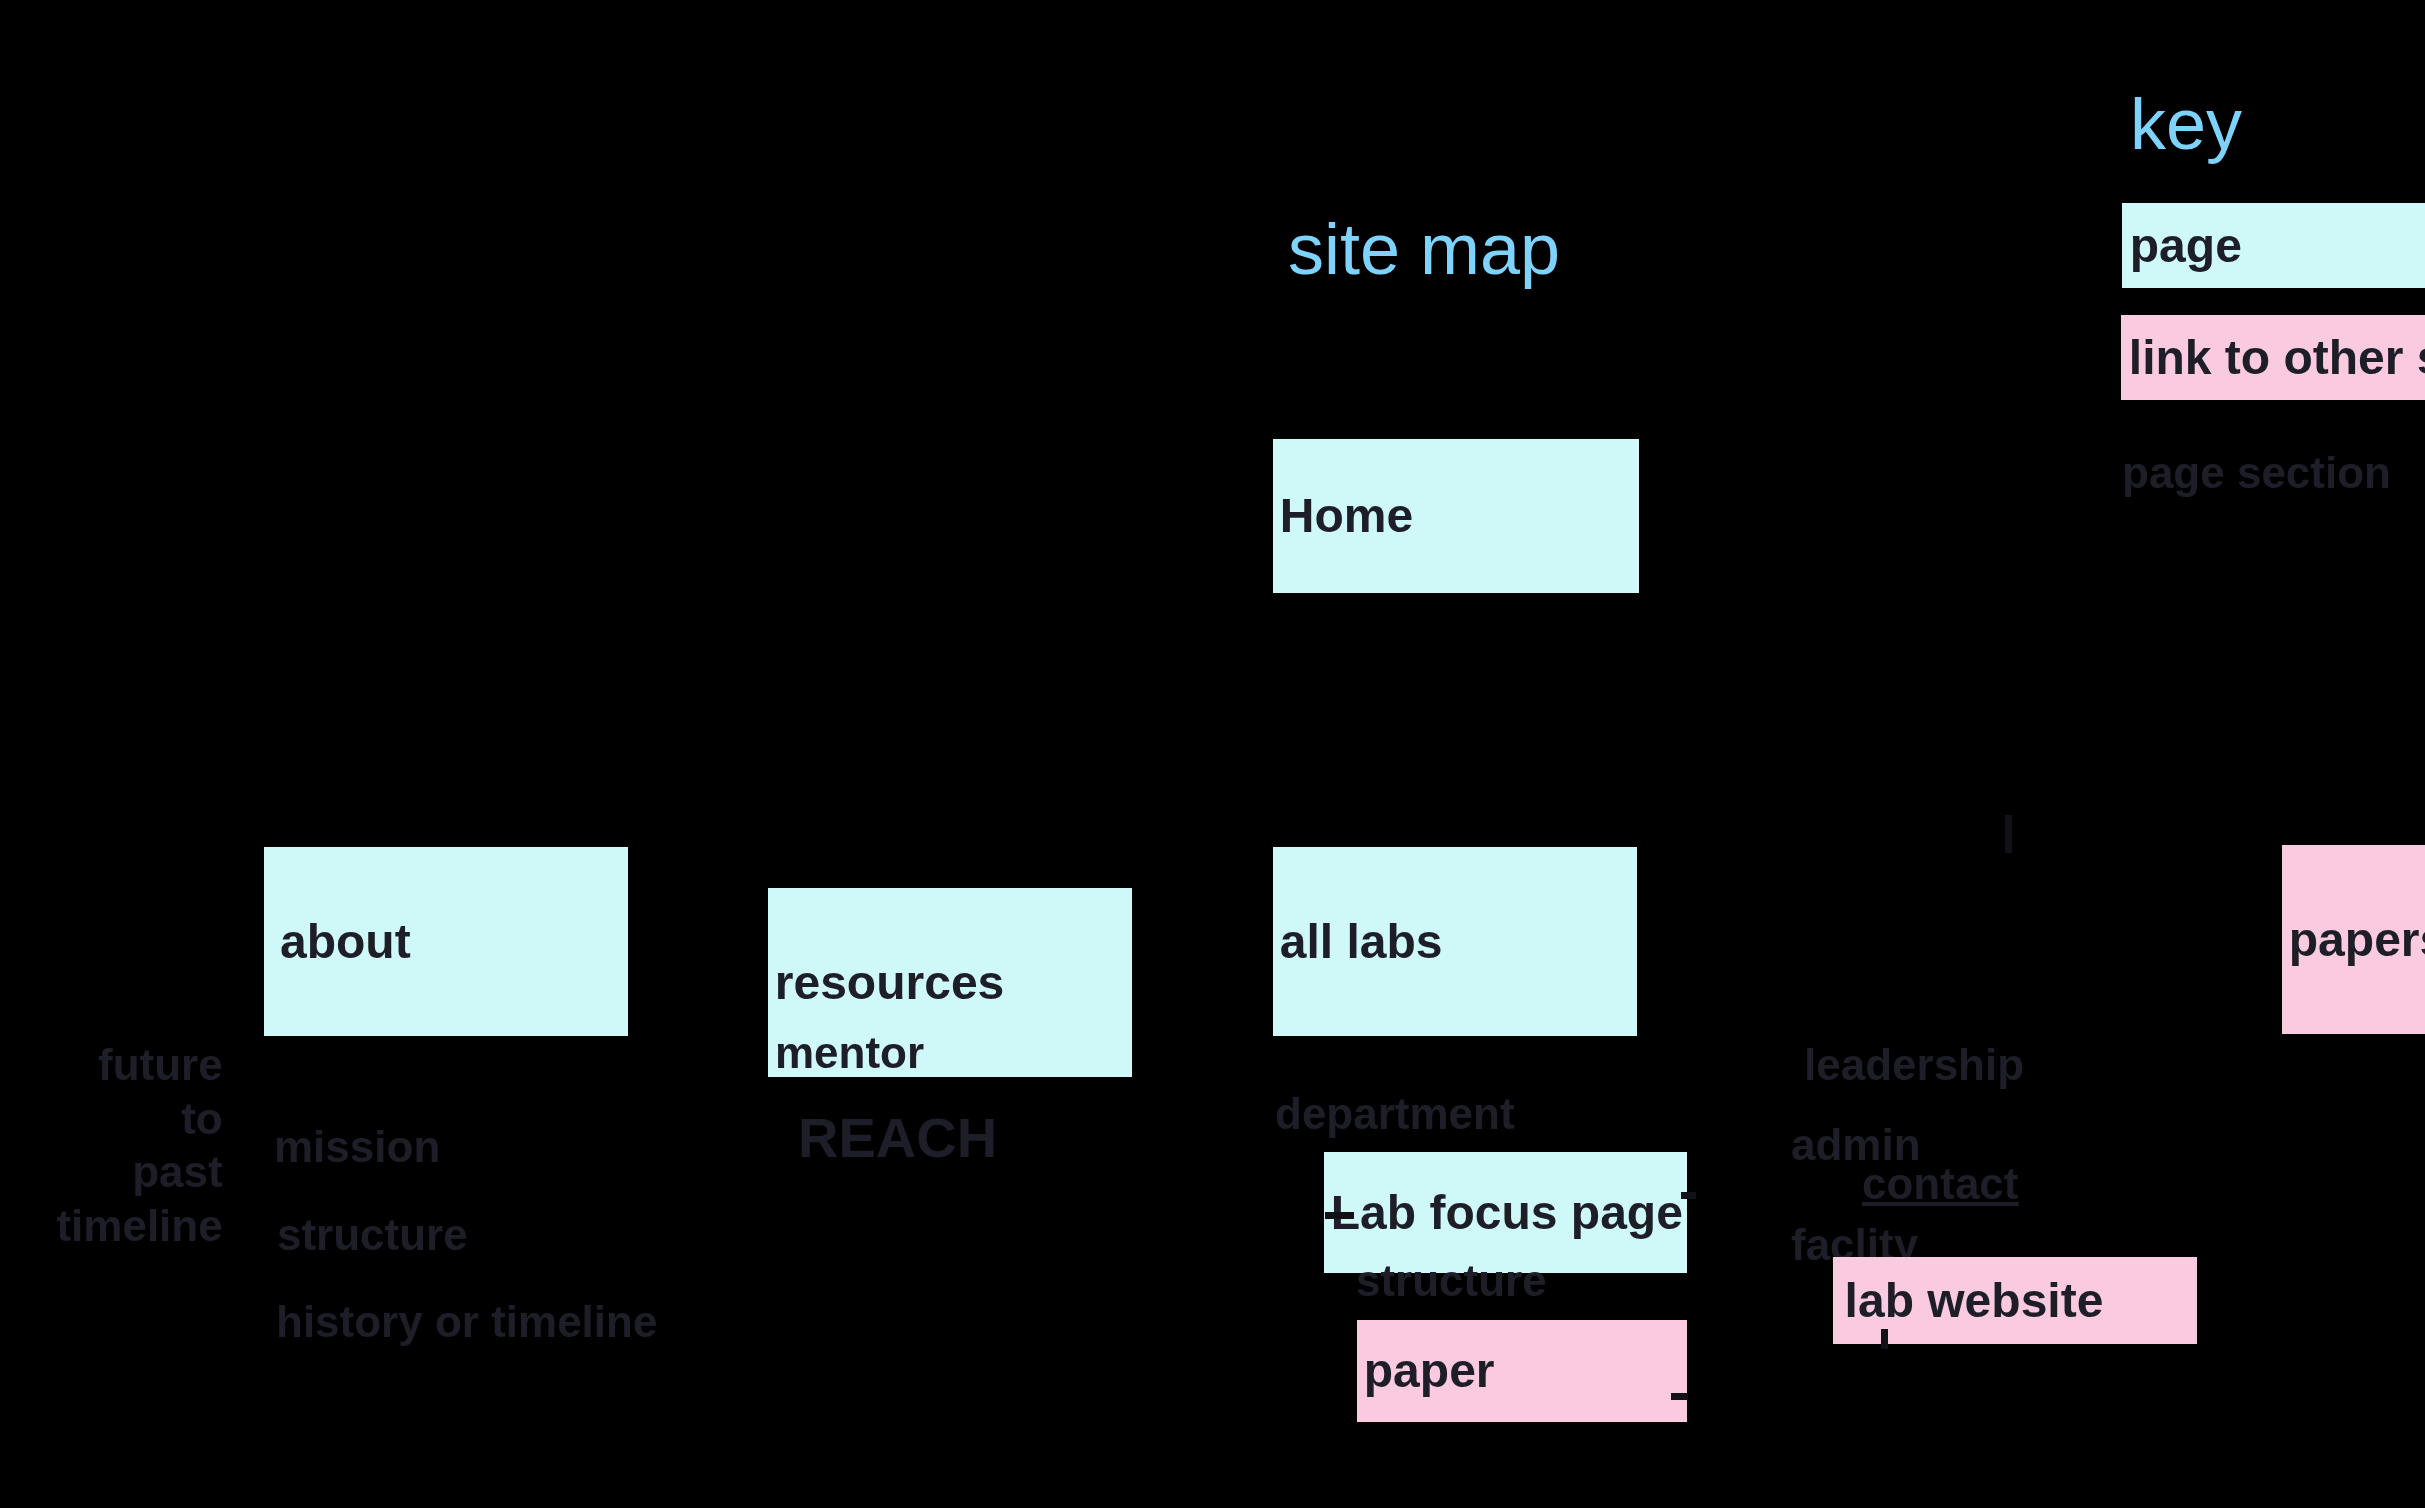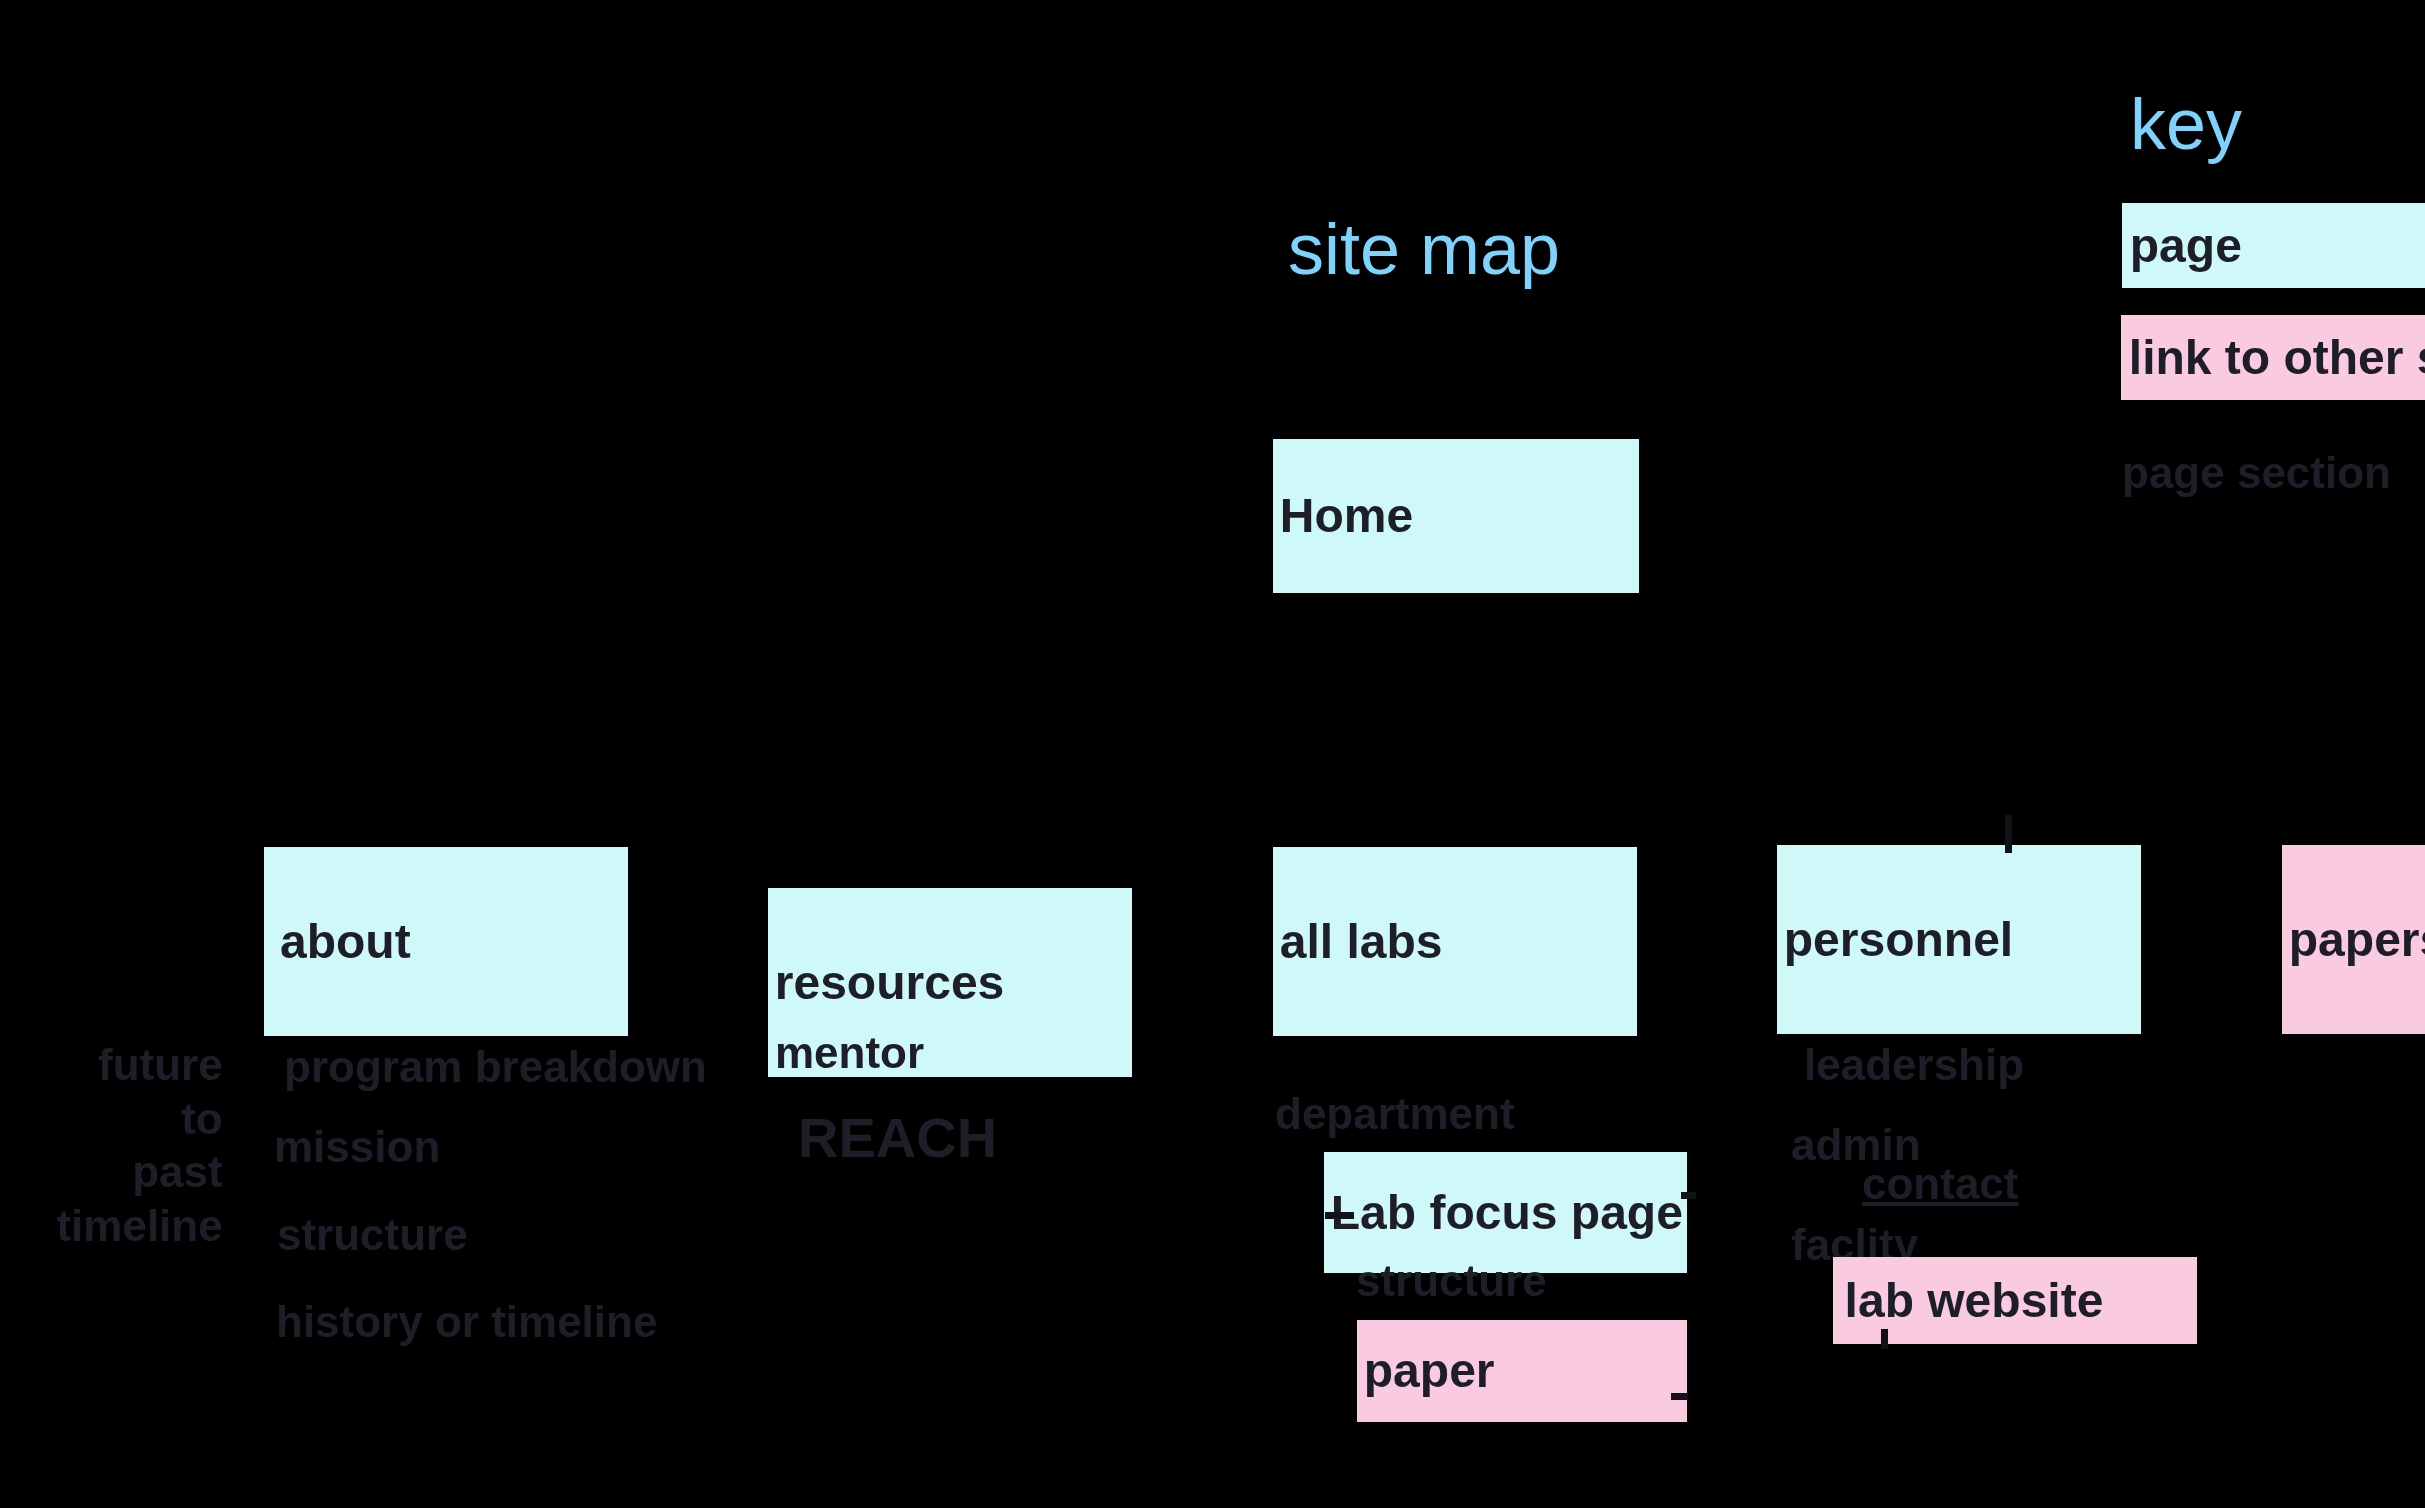--- a/index.html
+++ b/index.html
@@ -123,9 +123,6 @@
   </div>
   <div class="tick" style="left:1671px; top:1393px; width:16.5px; height:6.8px;"></div>
 
-  <div class="node page-box" style="left:1777px; top:845px; width:364px; height:189px; padding-left:6.8px;">
-    <span class="label" style="font-size:48px;">personnel</span>
-  </div>
   <div class="tick" style="left:2005px; top:815px; width:6.8px; height:38px;"></div>
 
   <div class="section-text" style="left:1804px; top:1043px; font-size:44px;">leadership</div>

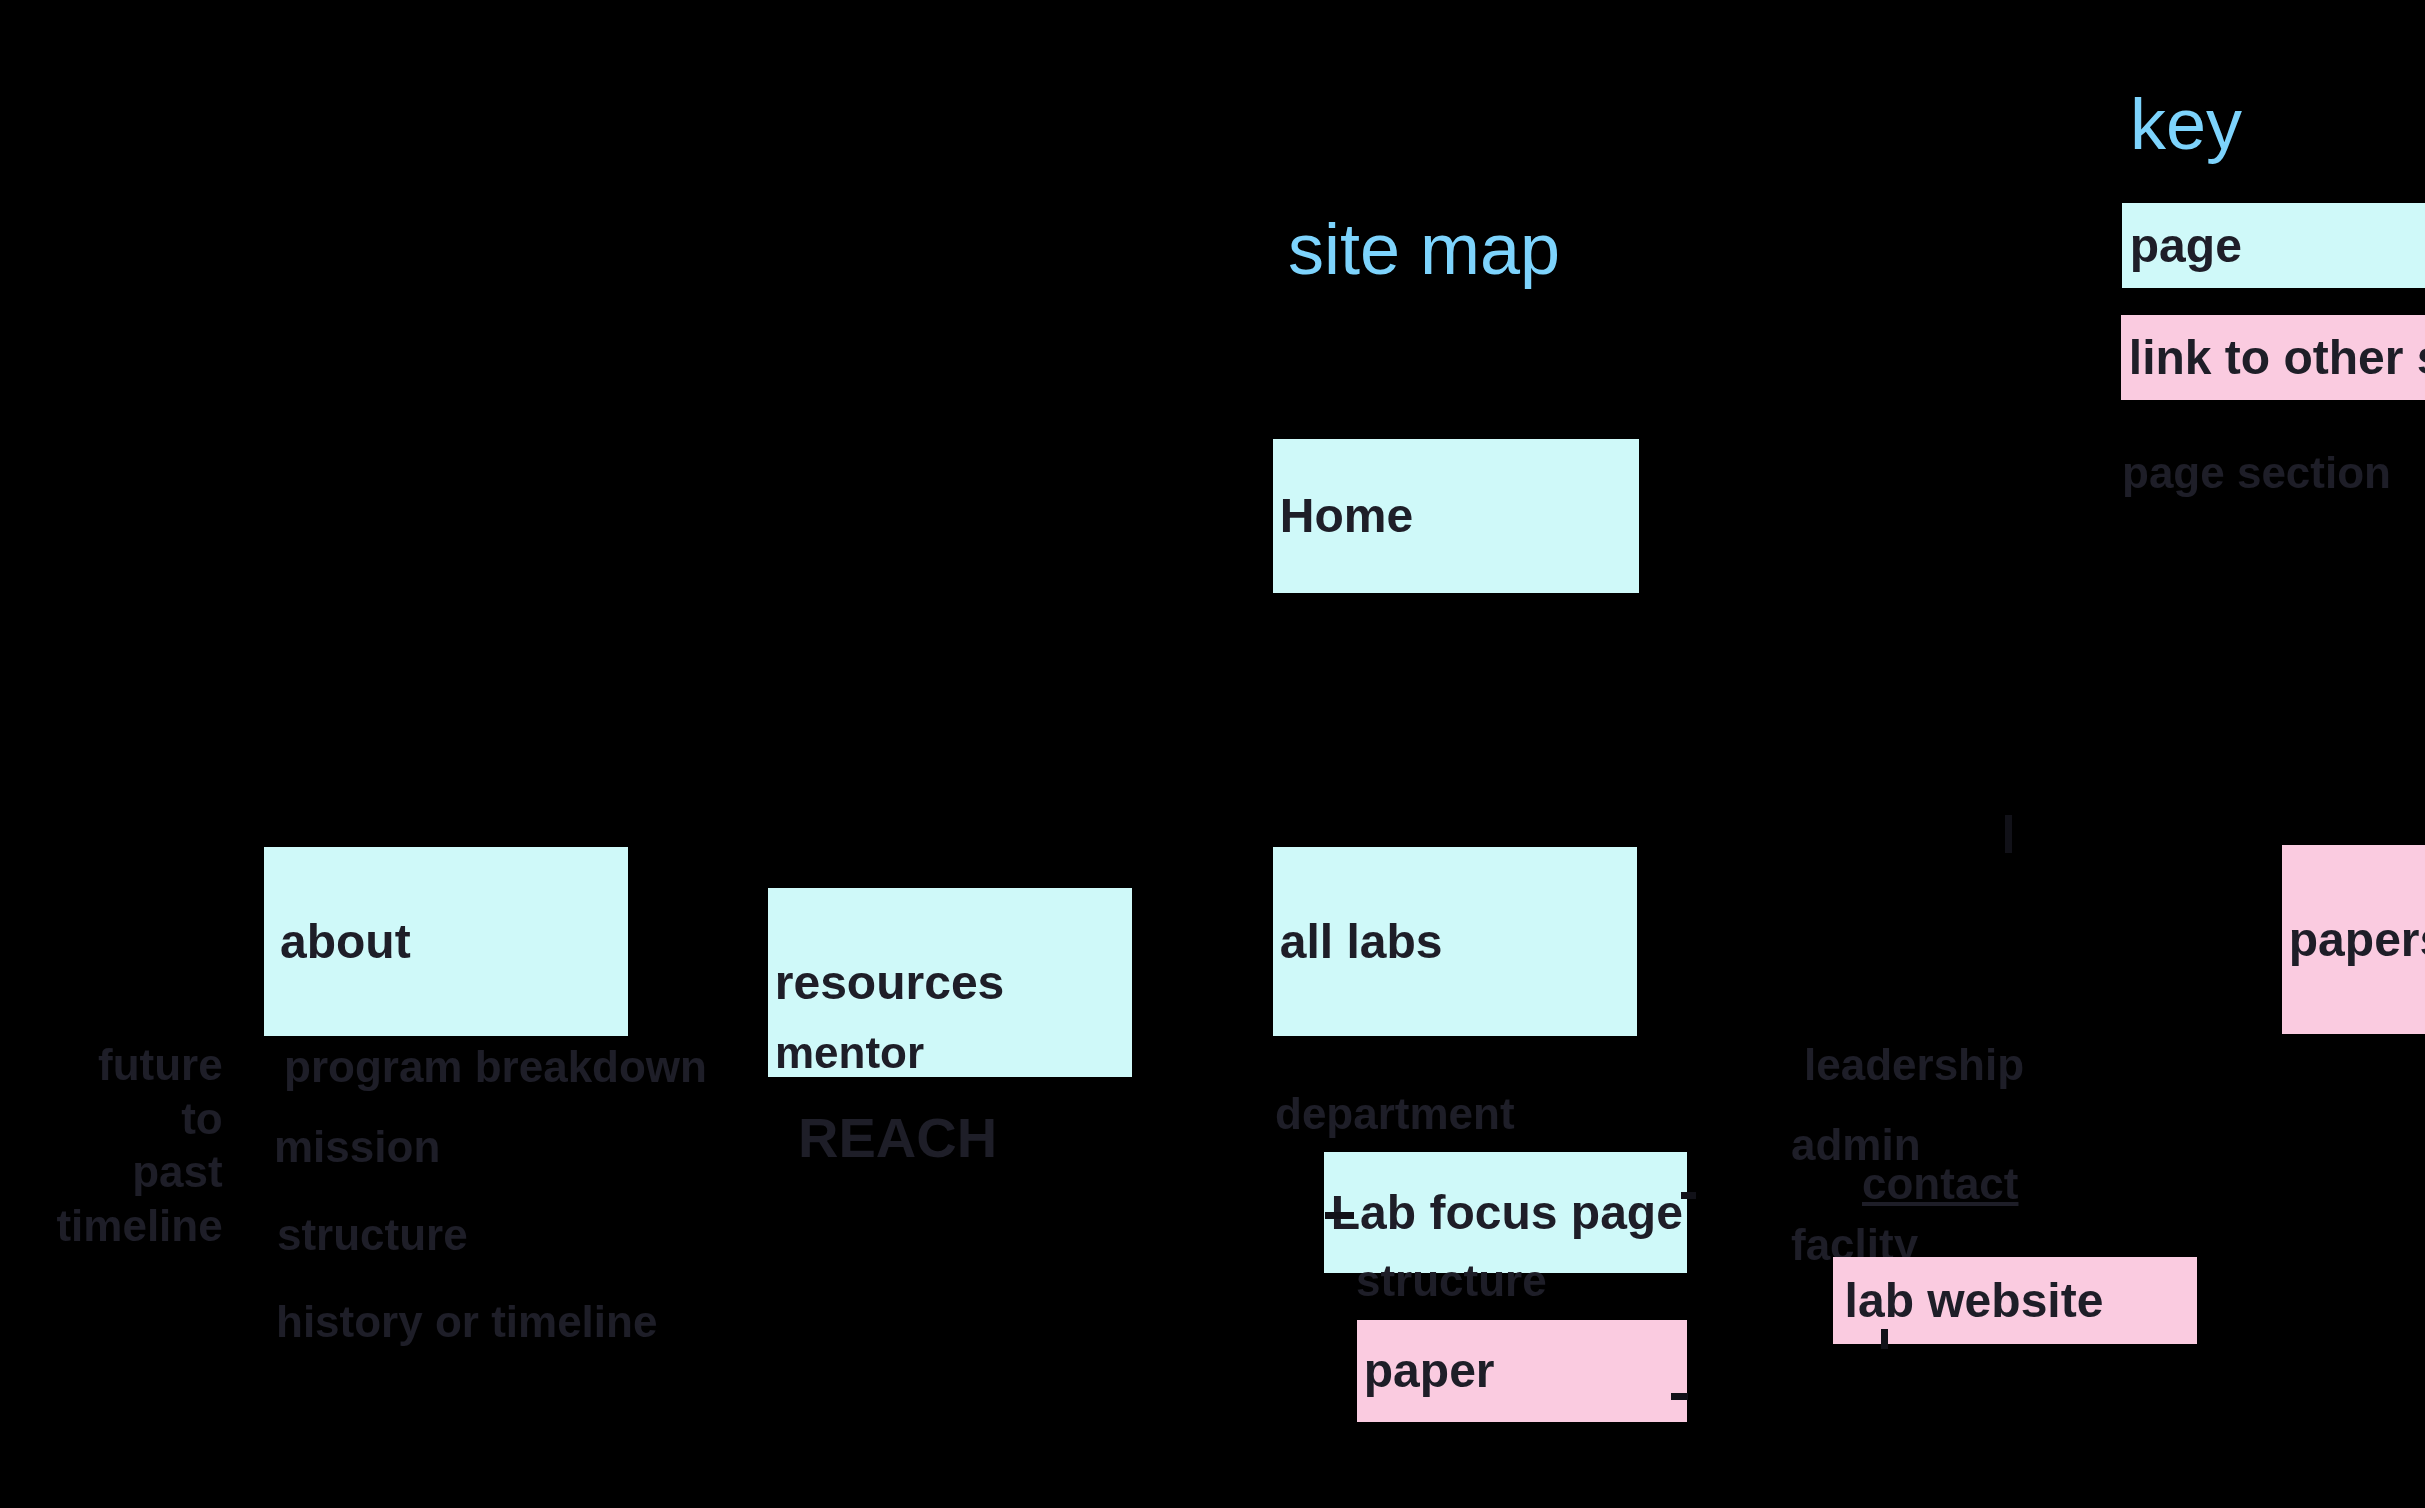--- a/index.html
+++ b/index.html
@@ -94,7 +94,6 @@
   <div class="node page-box" style="left:264px; top:847px; width:364px; height:189px; padding-left:16px;">
     <span class="label" style="font-size:48px;">about</span>
   </div>
-  <div class="section-text" style="left:284px; top:1045px; font-size:44px;">program breakdown</div>
   <div class="section-text" style="left:274px; top:1125px; font-size:44px;">mission</div>
   <div class="section-text" style="left:277px; top:1213px; font-size:44px;">structure</div>
   <div class="section-text" style="left:276px; top:1300px; font-size:44px;">history or timeline</div>

